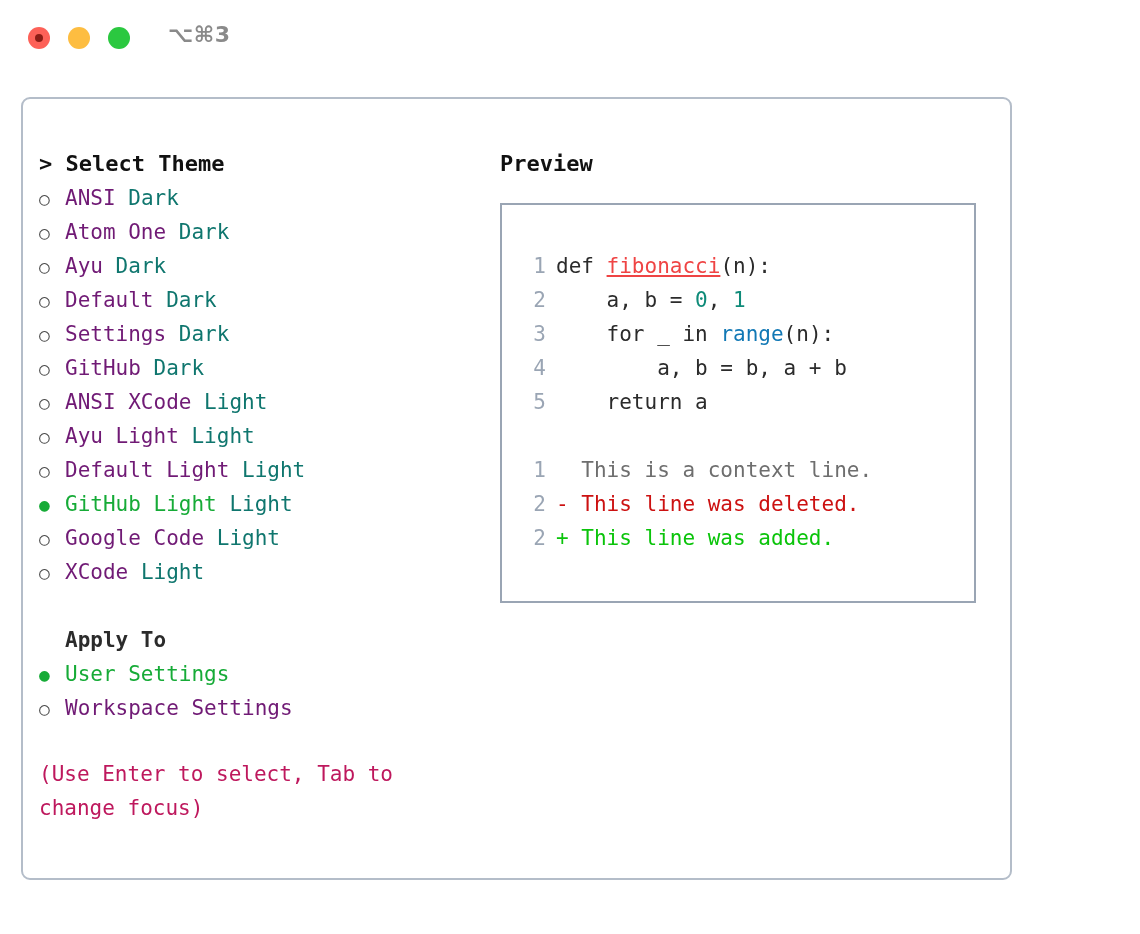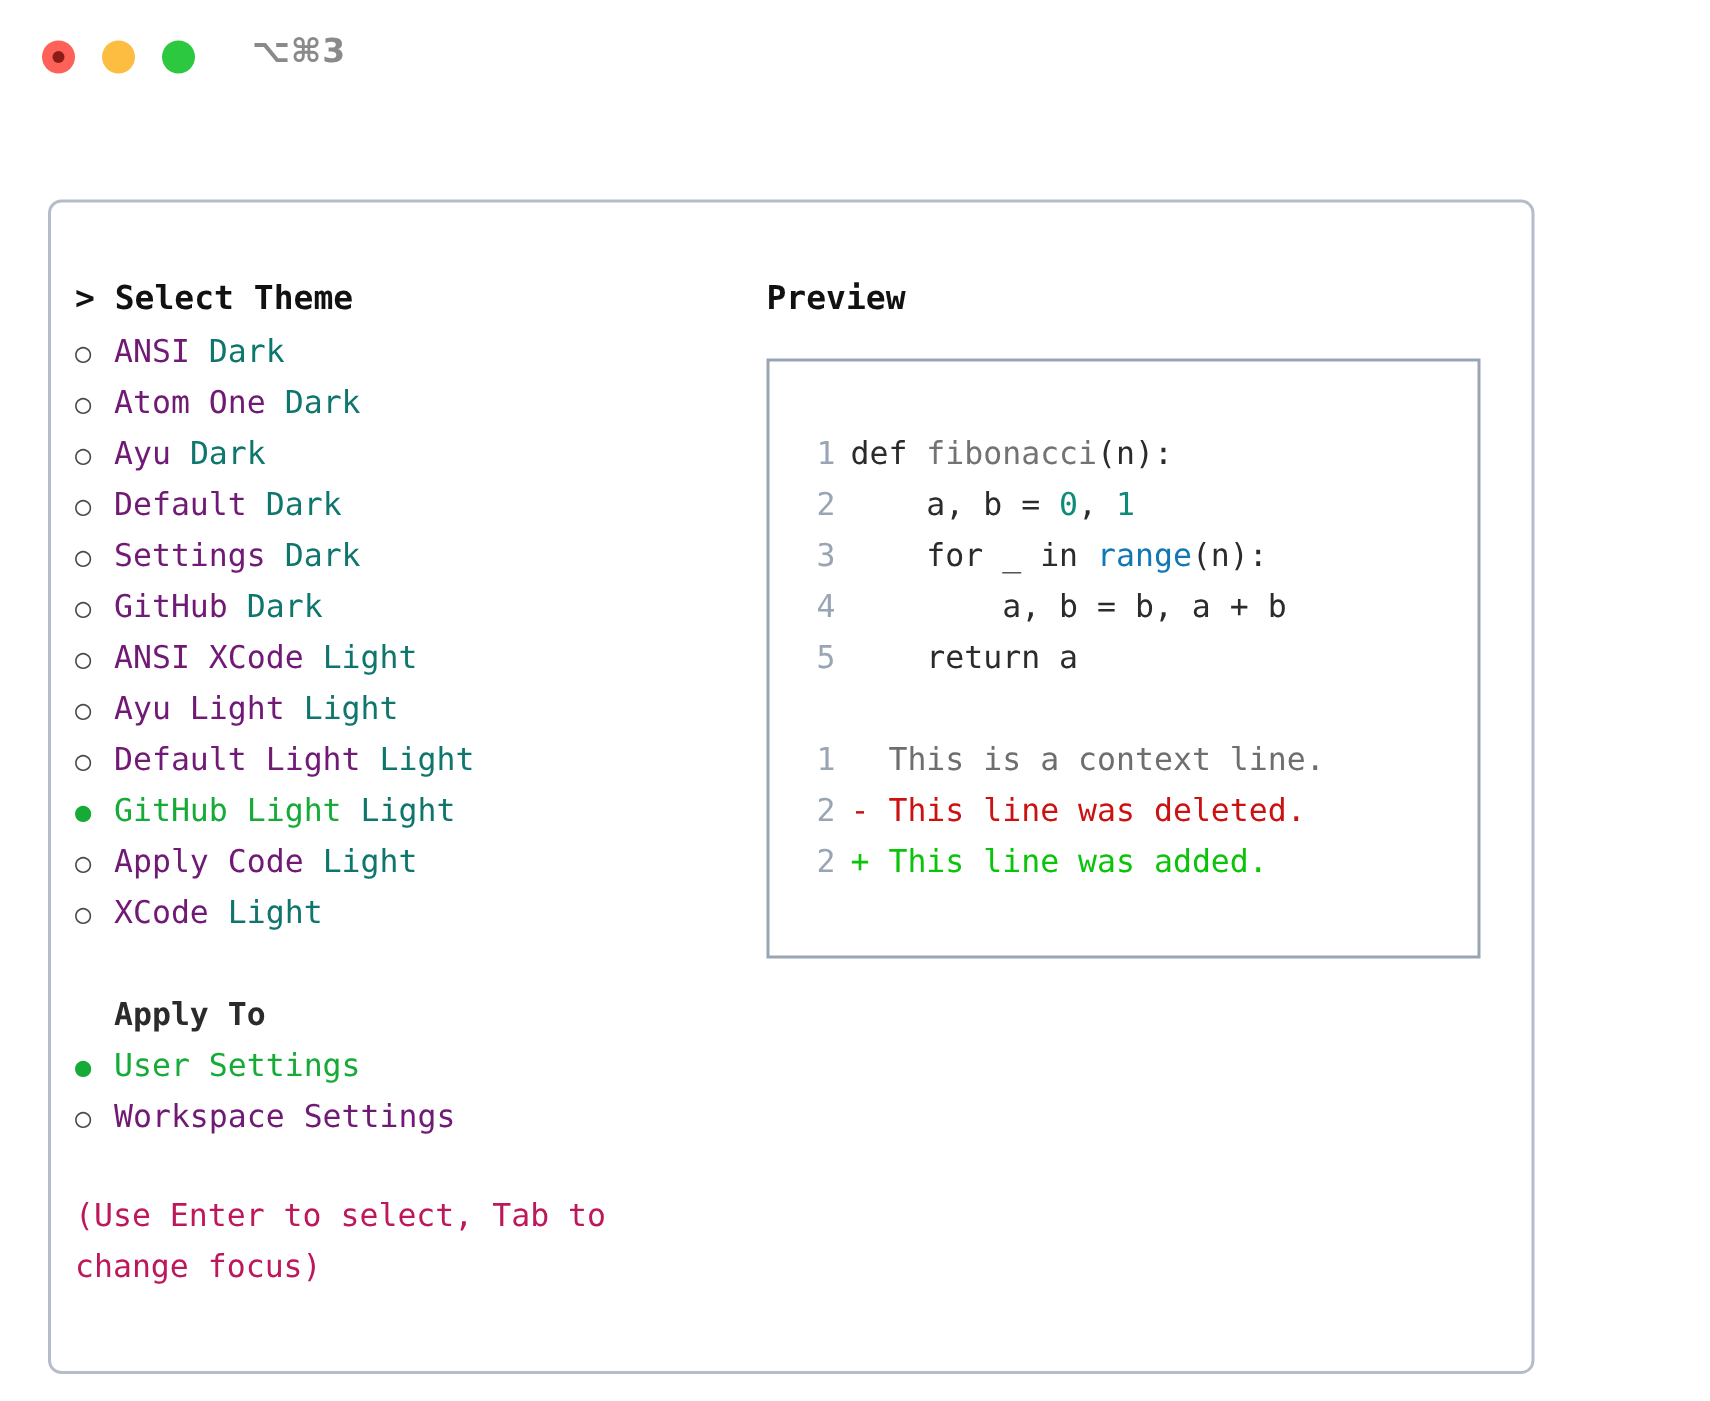--- a/index.html
+++ b/index.html
@@ -65,7 +65,7 @@
   
   #panel {
     position: absolute;
-    left: 32px;
+    left: 21px;
     top: 97px;
     width: 991px;
     height: 783px;
@@ -73,7 +73,6 @@
     border-radius: 9px;
     box-sizing: border-box;
     background: #ffffff;
-    margin-top: 36px;
   }
 
   

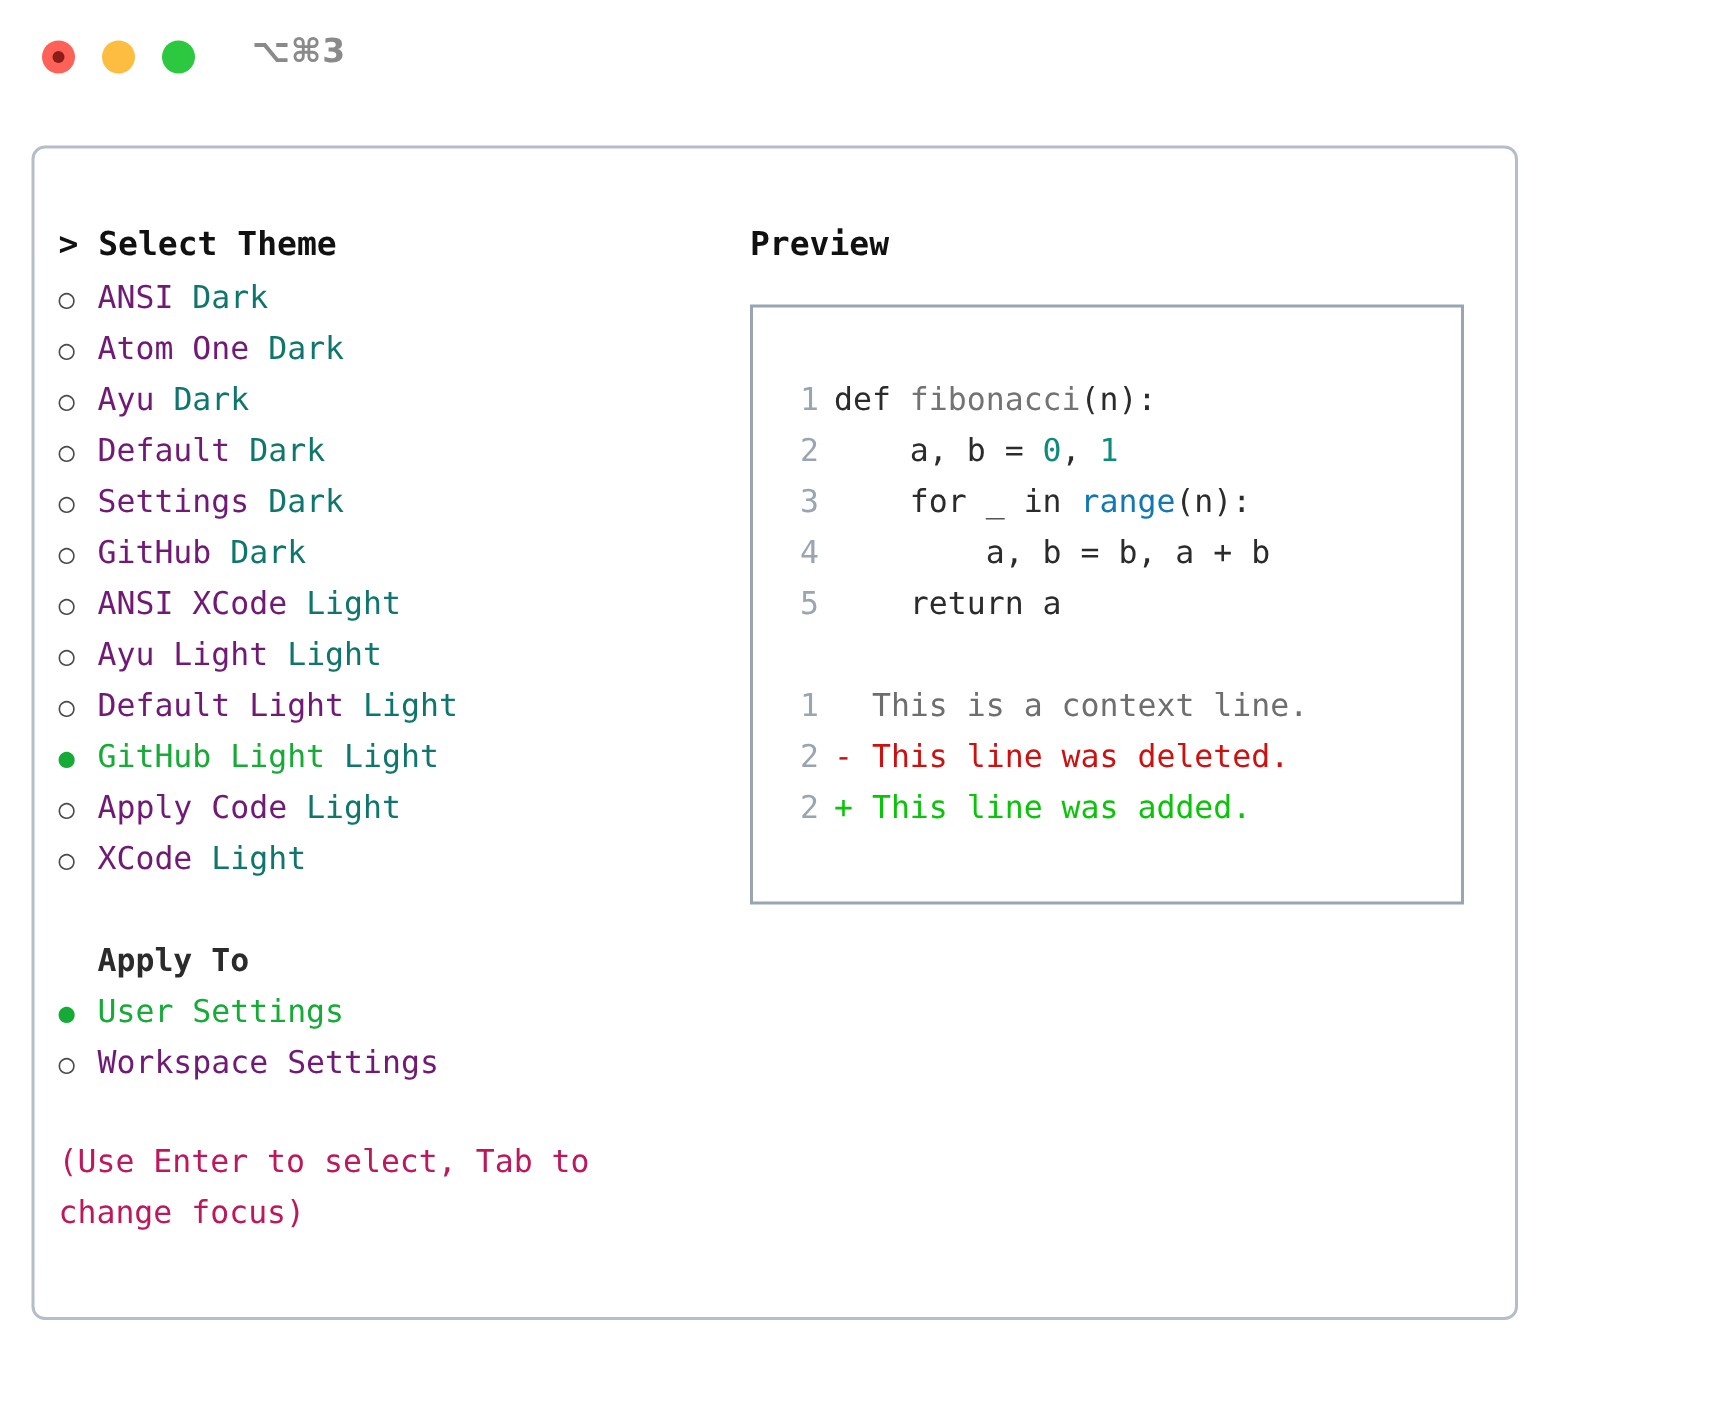--- a/index.html
+++ b/index.html
@@ -166,7 +166,7 @@
     color: #9aa5b4;
     margin-right: 10px;
   }
-  .tok-fn  { color: #737373; }
+  .tok-fn  { color: #ef4444; text-decoration: underline; }
   .tok-num { color: #0f8b79; }
   .tok-call{ color: #1178b5; text-align: center; }
   .diff-gap { height: 34px; }

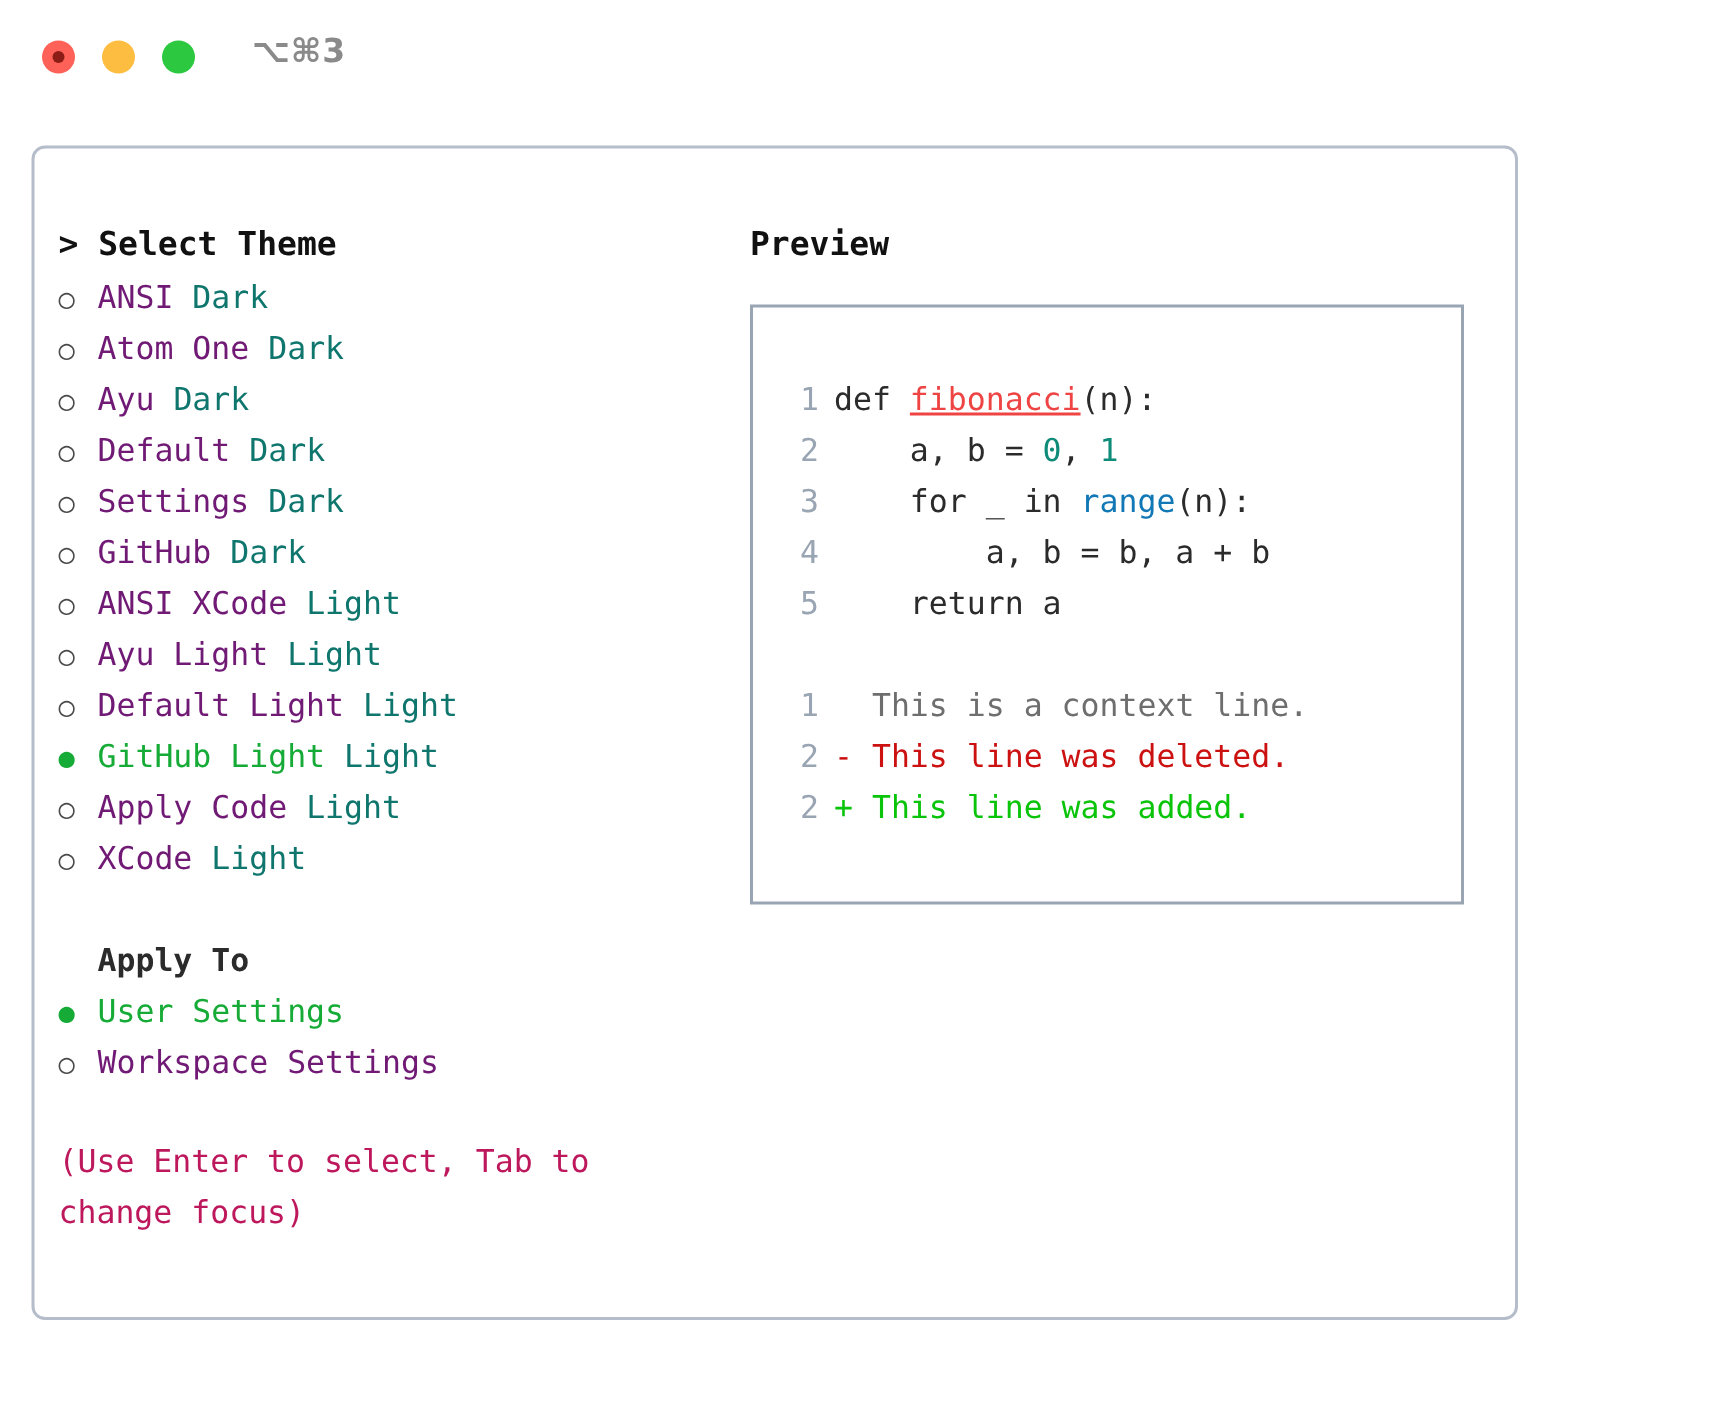--- a/index.html
+++ b/index.html
@@ -201,7 +201,7 @@
           <div class="opt-row"><span class="bullet">○</span><span class="opt-name">Ayu Light</span><span> </span><span class="opt-cat">Light</span></div>
           <div class="opt-row"><span class="bullet">○</span><span class="opt-name">Default Light</span><span> </span><span class="opt-cat">Light</span></div>
           <div class="opt-row selected"><span class="bullet on">●</span><span class="opt-name">GitHub Light</span><span> </span><span class="opt-cat">Light</span></div>
-          <div class="opt-row"><span class="bullet">○</span><span class="opt-name">Apply Code</span><span> </span><span class="opt-cat">Light</span></div>
+          <div class="opt-row"><span class="bullet">○</span><span class="opt-name">Google Code</span><span> </span><span class="opt-cat">Light</span></div>
           <div class="opt-row"><span class="bullet">○</span><span class="opt-name">XCode</span><span> </span><span class="opt-cat">Light</span></div>
         </div>
 

